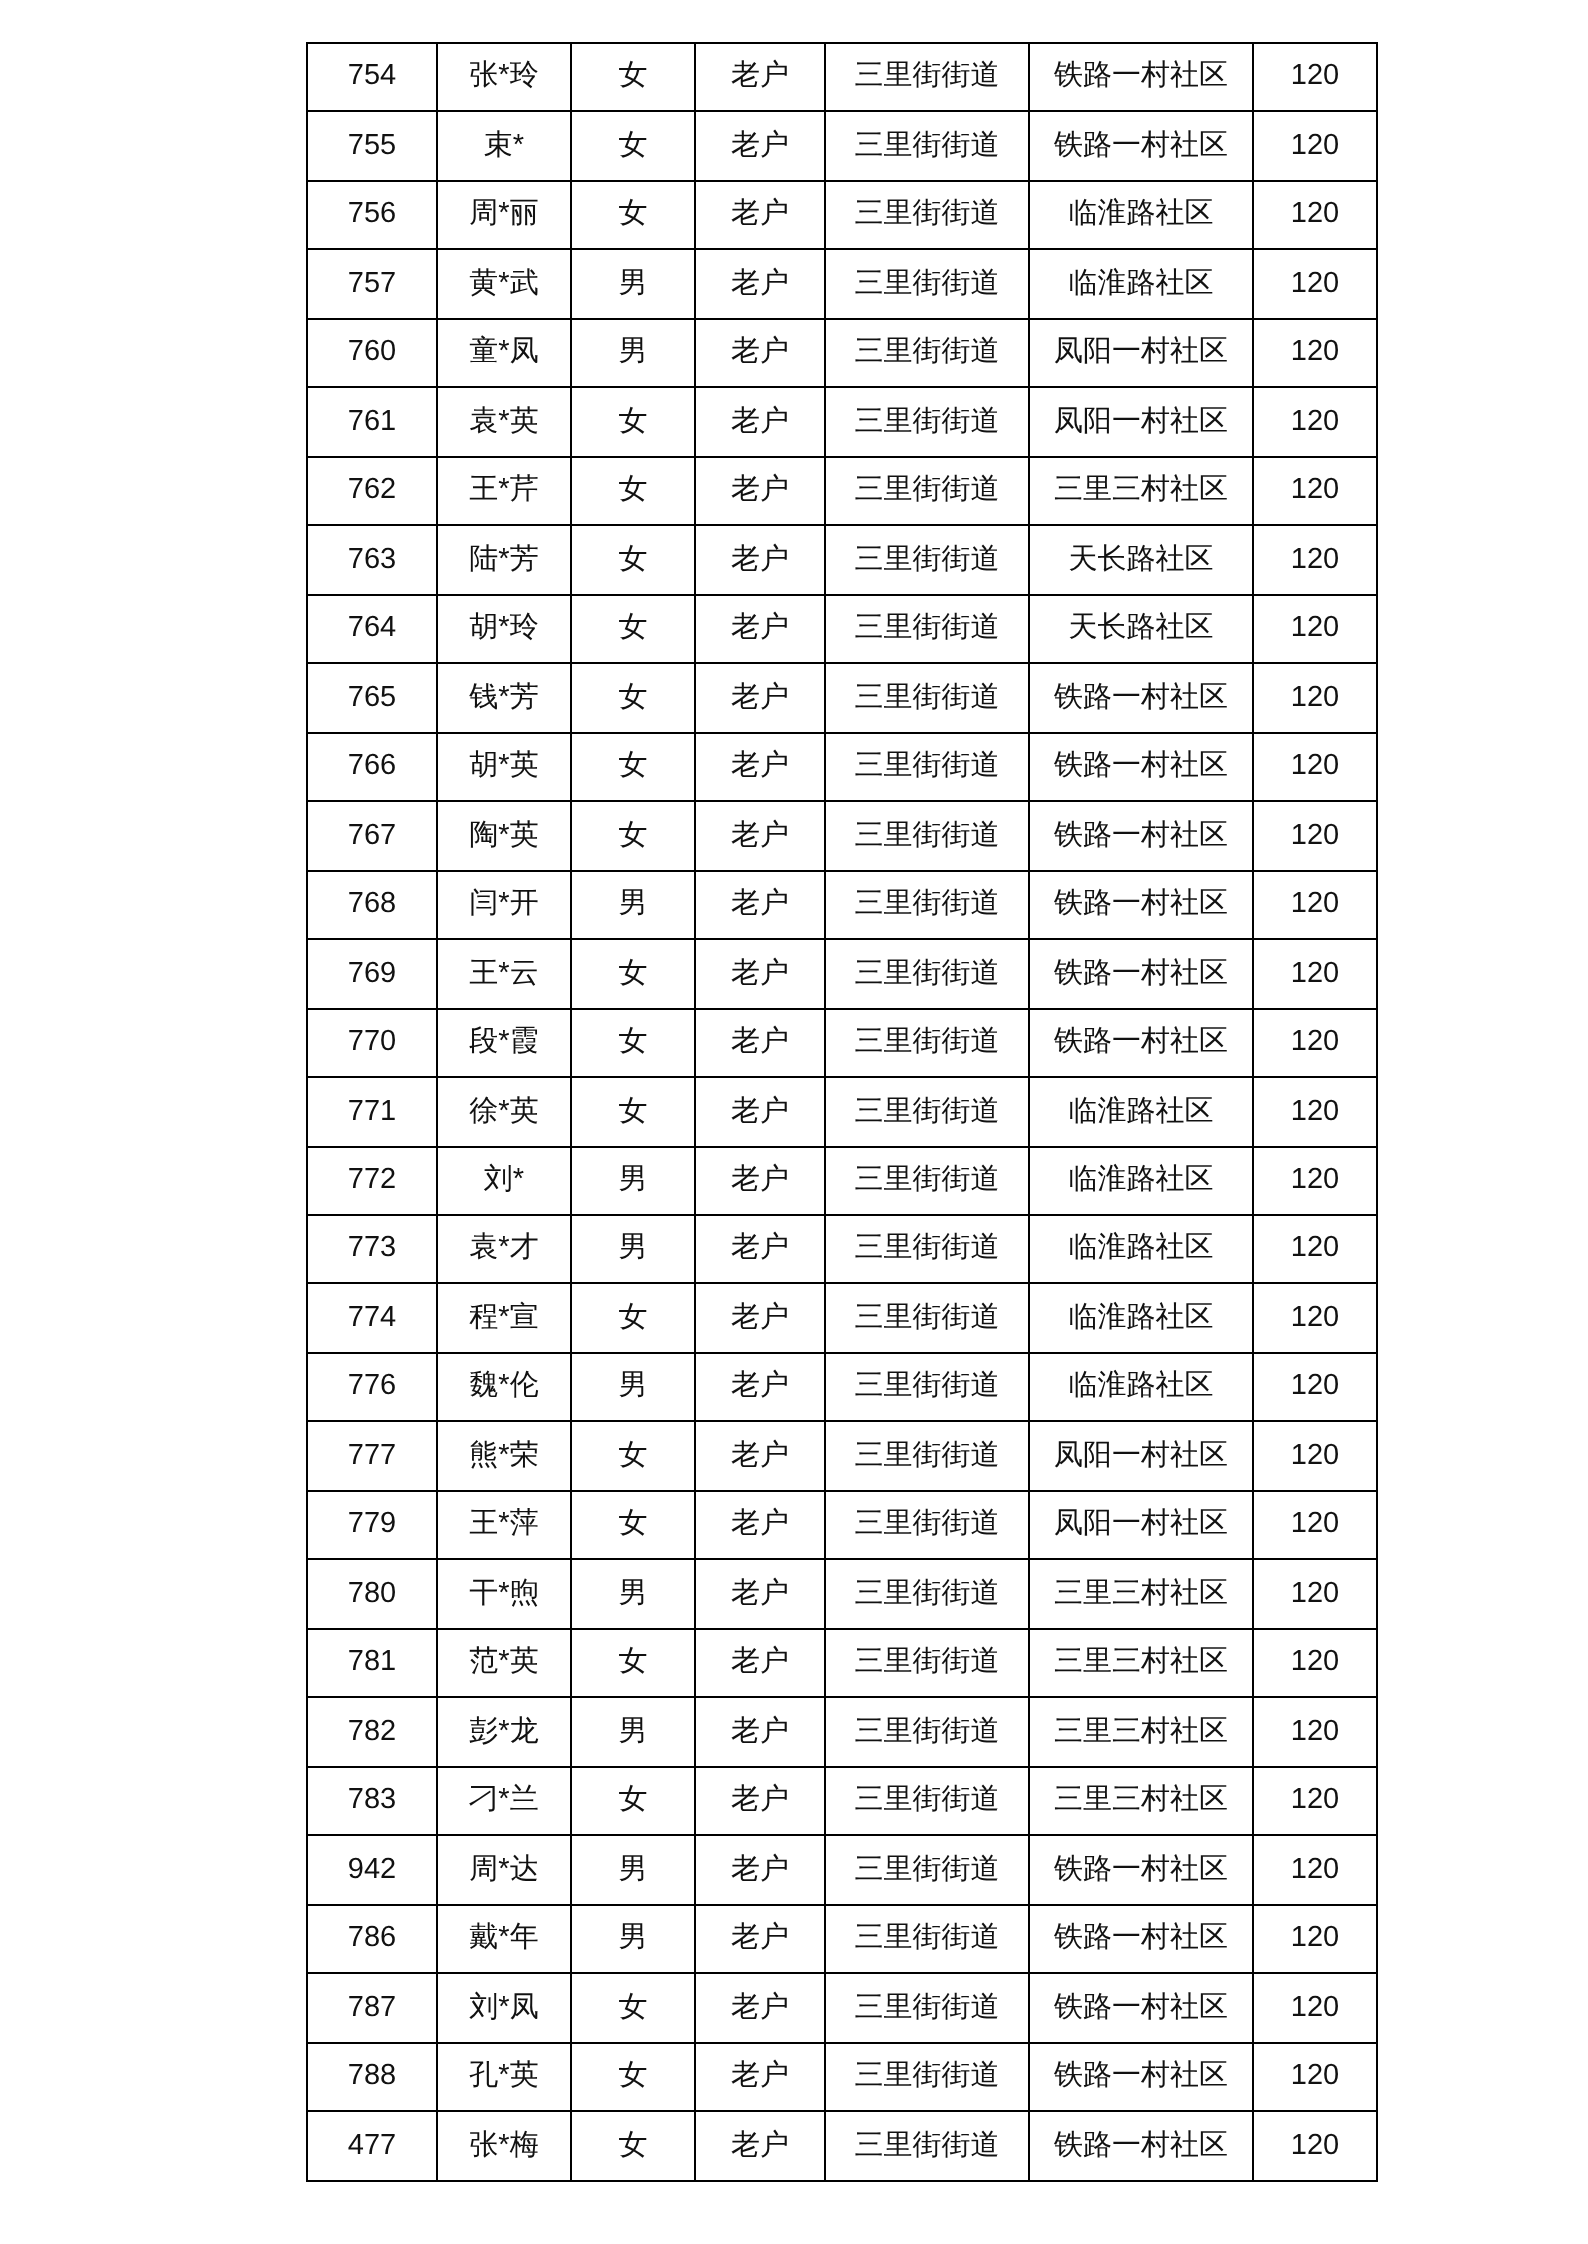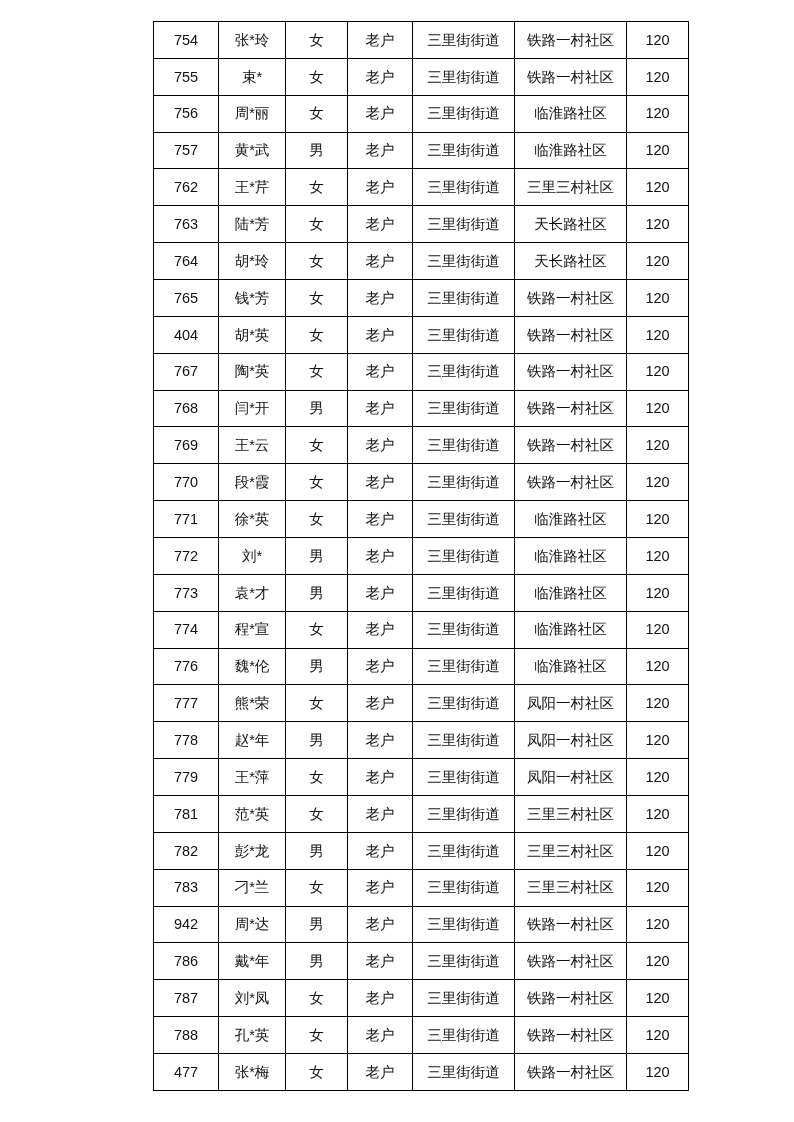--- a/index.html
+++ b/index.html
@@ -103,6 +103,15 @@
           <td>120</td>
         </tr>
         <tr>
+          <td>760</td>
+          <td>童*凤</td>
+          <td>男</td>
+          <td>老户</td>
+          <td>三里街街道</td>
+          <td>凤阳一村社区</td>
+          <td>120</td>
+        </tr>
+        <tr>
           <td>762</td>
           <td>王*芹</td>
           <td>女</td>

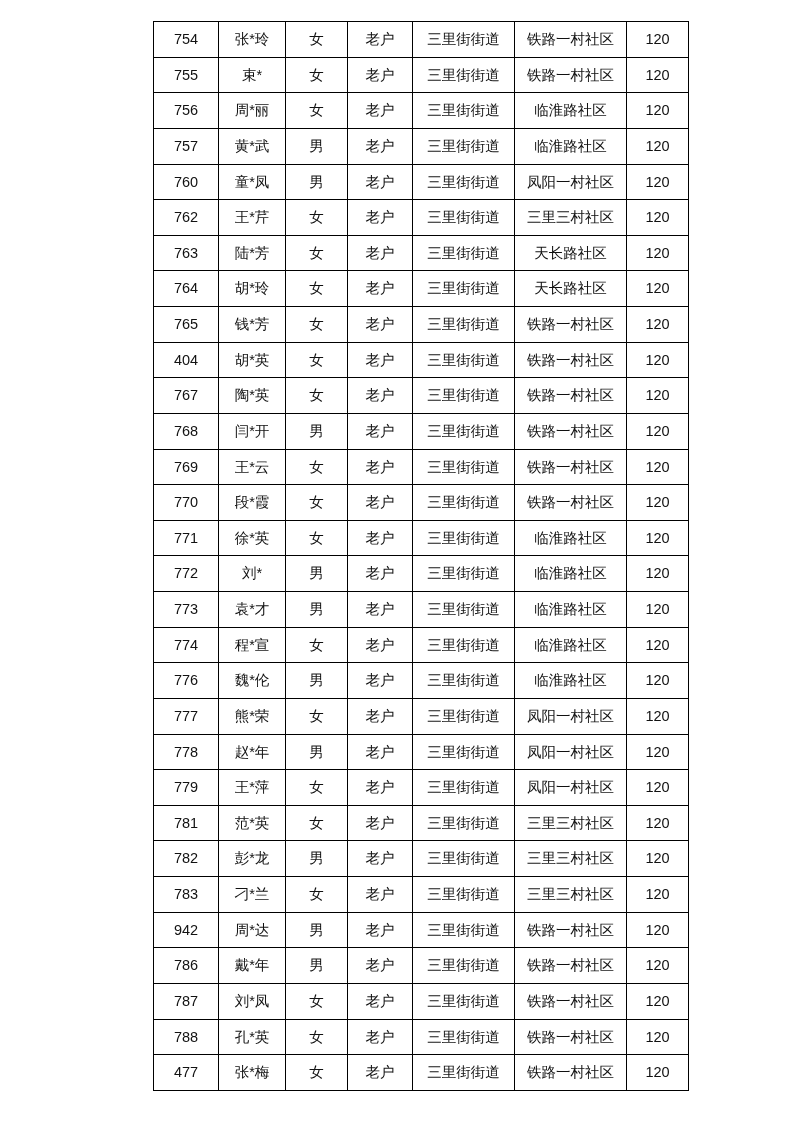--- a/index.html
+++ b/index.html
@@ -112,6 +112,15 @@
           <td>120</td>
         </tr>
         <tr>
+          <td>761</td>
+          <td>袁*英</td>
+          <td>女</td>
+          <td>老户</td>
+          <td>三里街街道</td>
+          <td>凤阳一村社区</td>
+          <td>120</td>
+        </tr>
+        <tr>
           <td>762</td>
           <td>王*芹</td>
           <td>女</td>

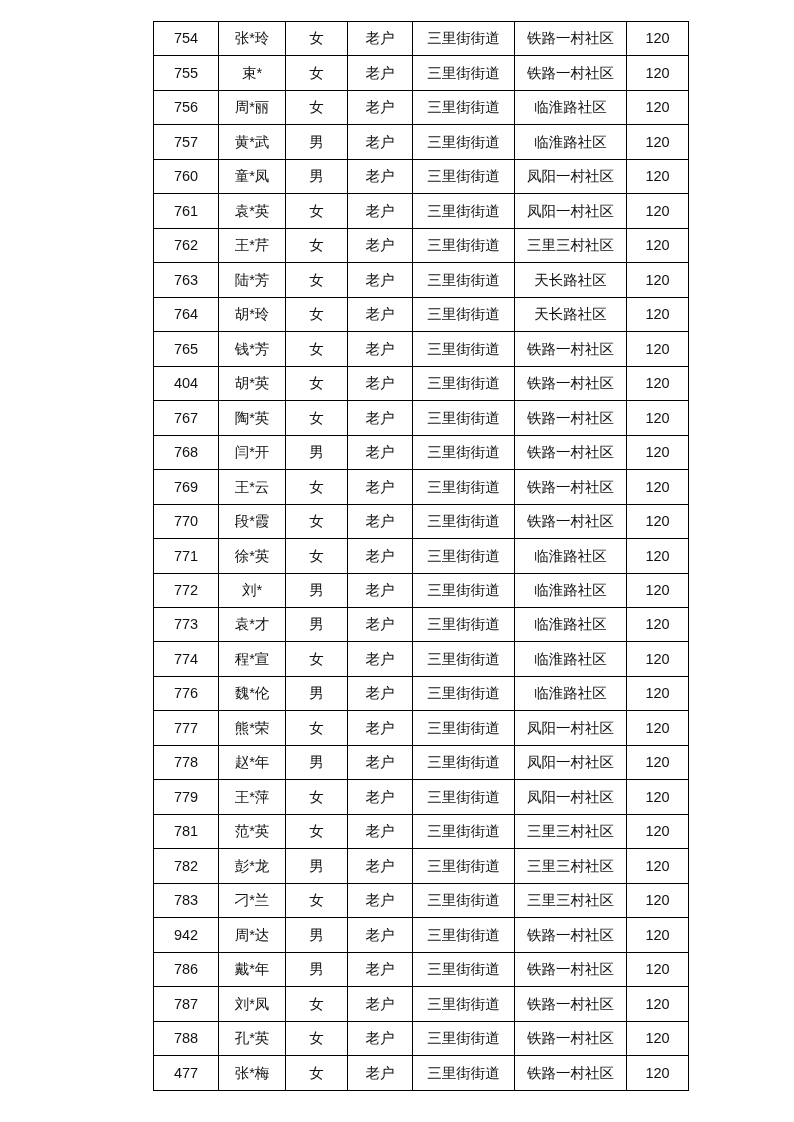--- a/index.html
+++ b/index.html
@@ -157,7 +157,7 @@
           <td>120</td>
         </tr>
         <tr>
-          <td>404</td>
+          <td>766</td>
           <td>胡*英</td>
           <td>女</td>
           <td>老户</td>

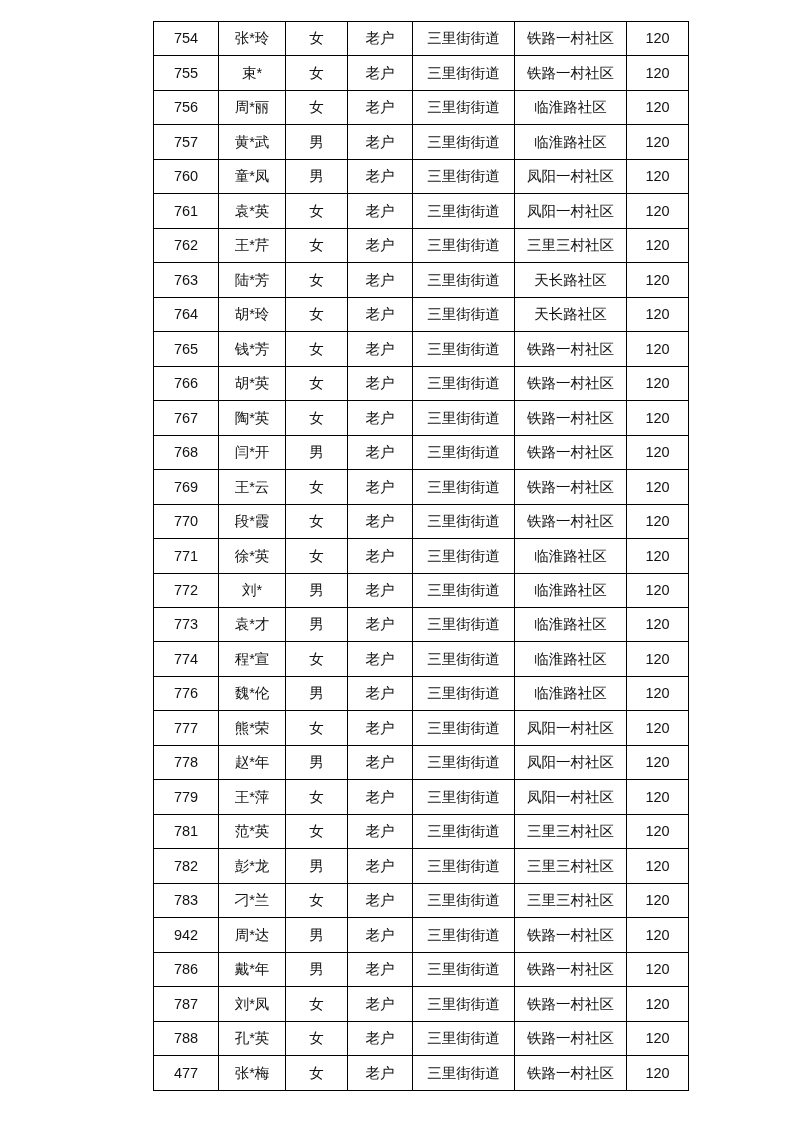--- a/index.html
+++ b/index.html
@@ -256,15 +256,6 @@
           <td>120</td>
         </tr>
         <tr>
-          <td>778</td>
-          <td>赵*年</td>
-          <td>男</td>
-          <td>老户</td>
-          <td>三里街街道</td>
-          <td>凤阳一村社区</td>
-          <td>120</td>
-        </tr>
-        <tr>
           <td>779</td>
           <td>王*萍</td>
           <td>女</td>

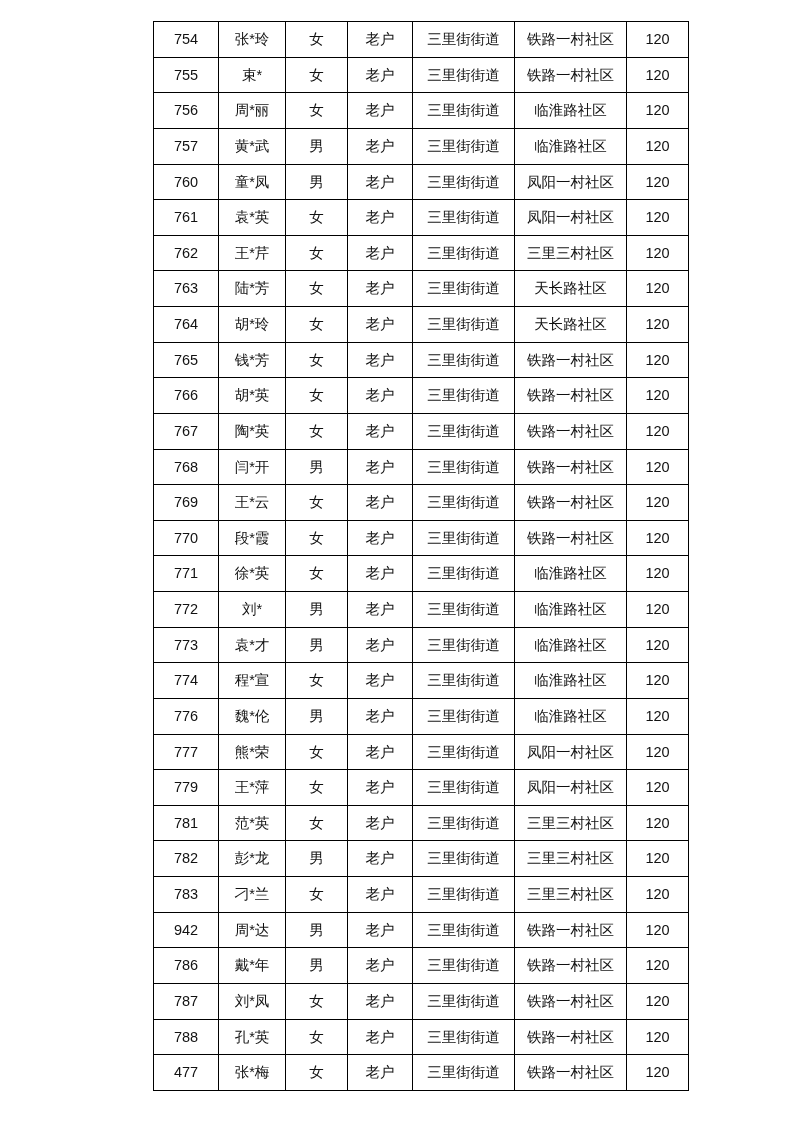--- a/index.html
+++ b/index.html
@@ -265,6 +265,15 @@
           <td>120</td>
         </tr>
         <tr>
+          <td>780</td>
+          <td>干*煦</td>
+          <td>男</td>
+          <td>老户</td>
+          <td>三里街街道</td>
+          <td>三里三村社区</td>
+          <td>120</td>
+        </tr>
+        <tr>
           <td>781</td>
           <td>范*英</td>
           <td>女</td>

